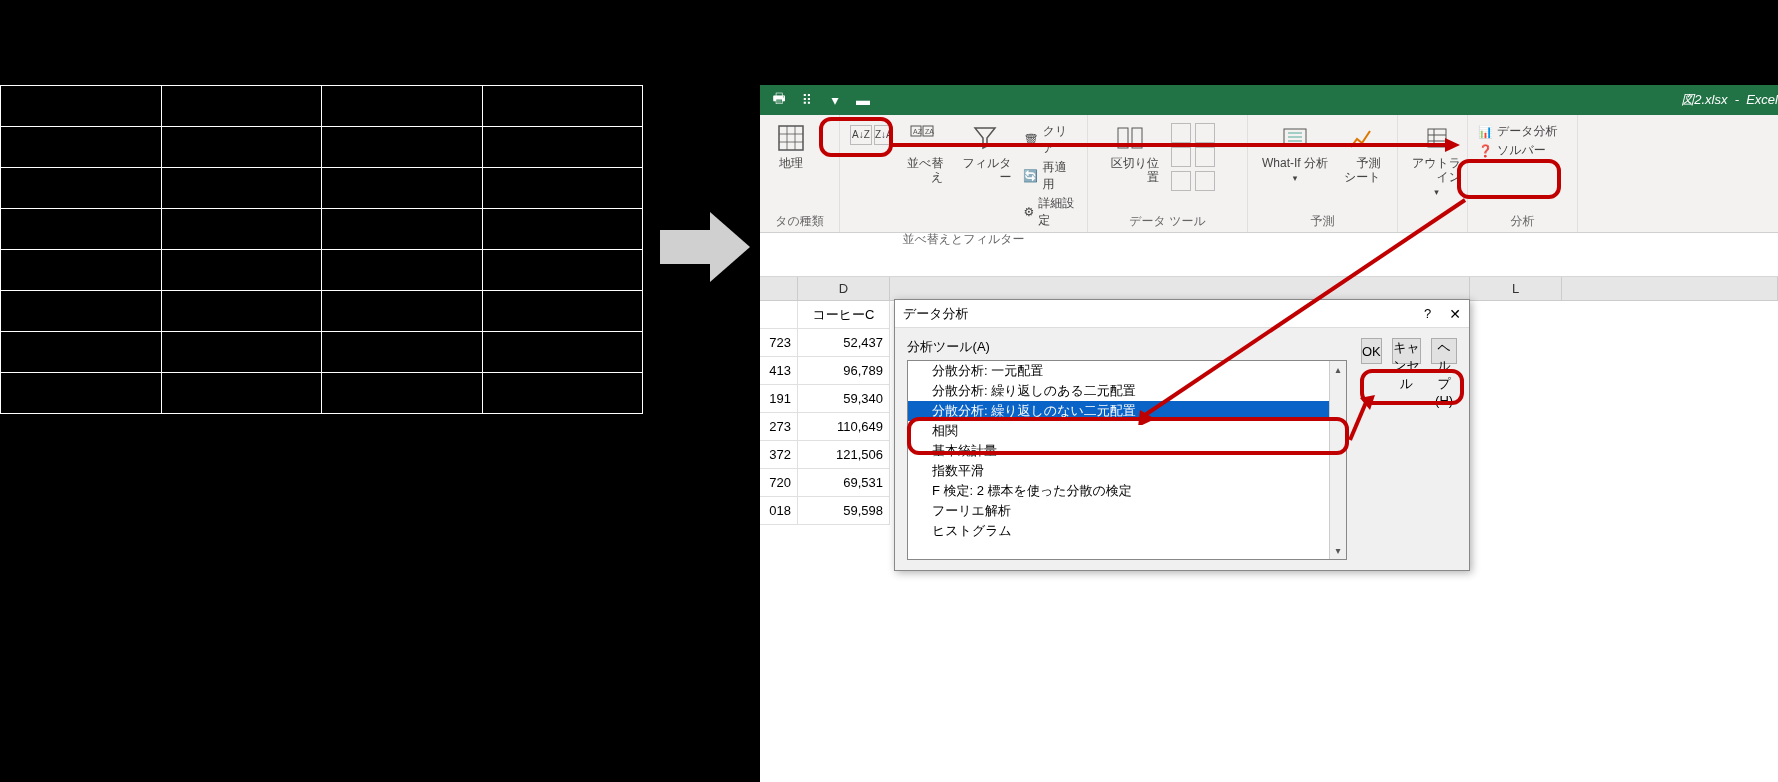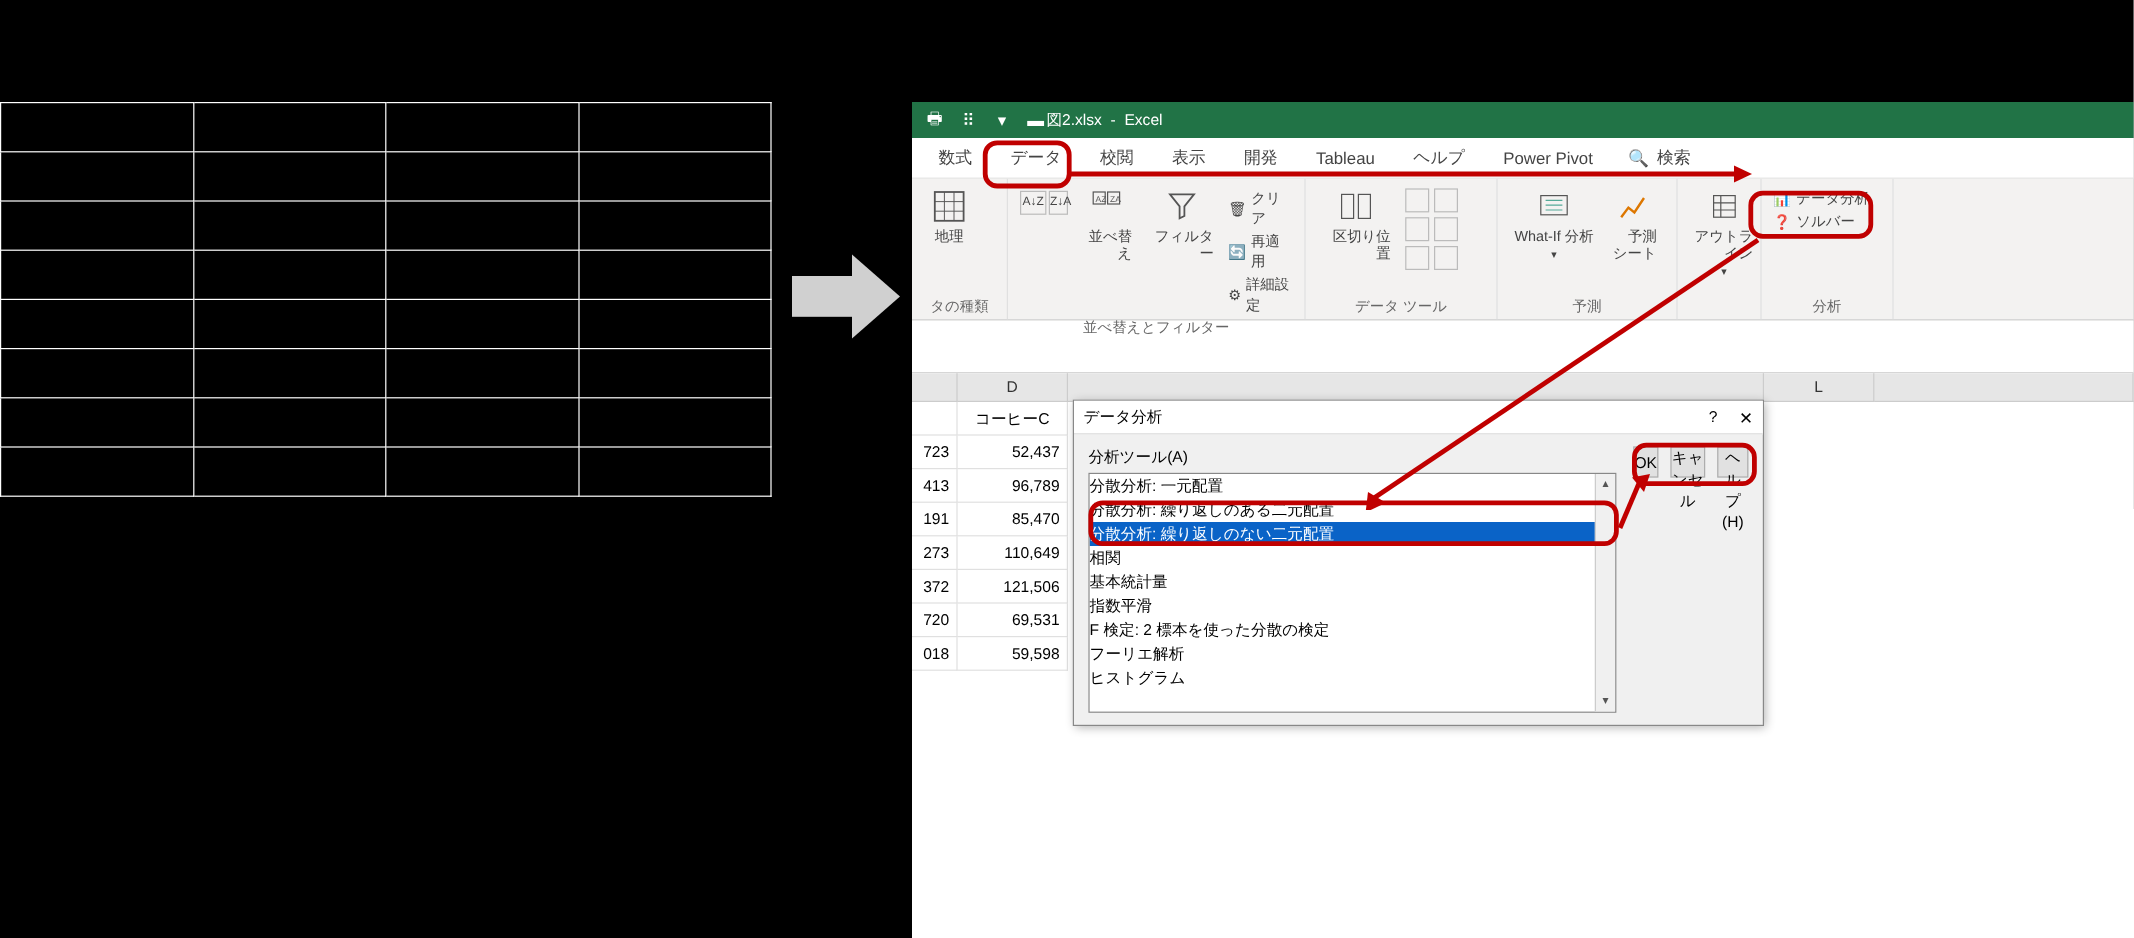--- a/index.html
+++ b/index.html
@@ -21,7 +21,7 @@
 .titlebar { height: 30px; background: #217346; color: #fff; display: flex; align-items: center; }
 .titlebar .qat { display: flex; gap: 10px; padding-left: 10px; align-items: center; }
 .titlebar .qat-item { width: 18px; height: 18px; display: flex; align-items: center; justify-content: center; font-size: 14px; }
-.titlebar .title { flex: 1; text-align: left; font-size: 13px; }
+.titlebar .title { flex: 1; text-align: right; font-size: 13px; font-style: italic; }
 
 
 .ribtabs { height: 34px; background: #fff; display: flex; align-items: center; gap: 28px; padding-left: 20px; font-size: 14px; color: #444; border-bottom: 1px solid #e0e0e0; position: relative; }

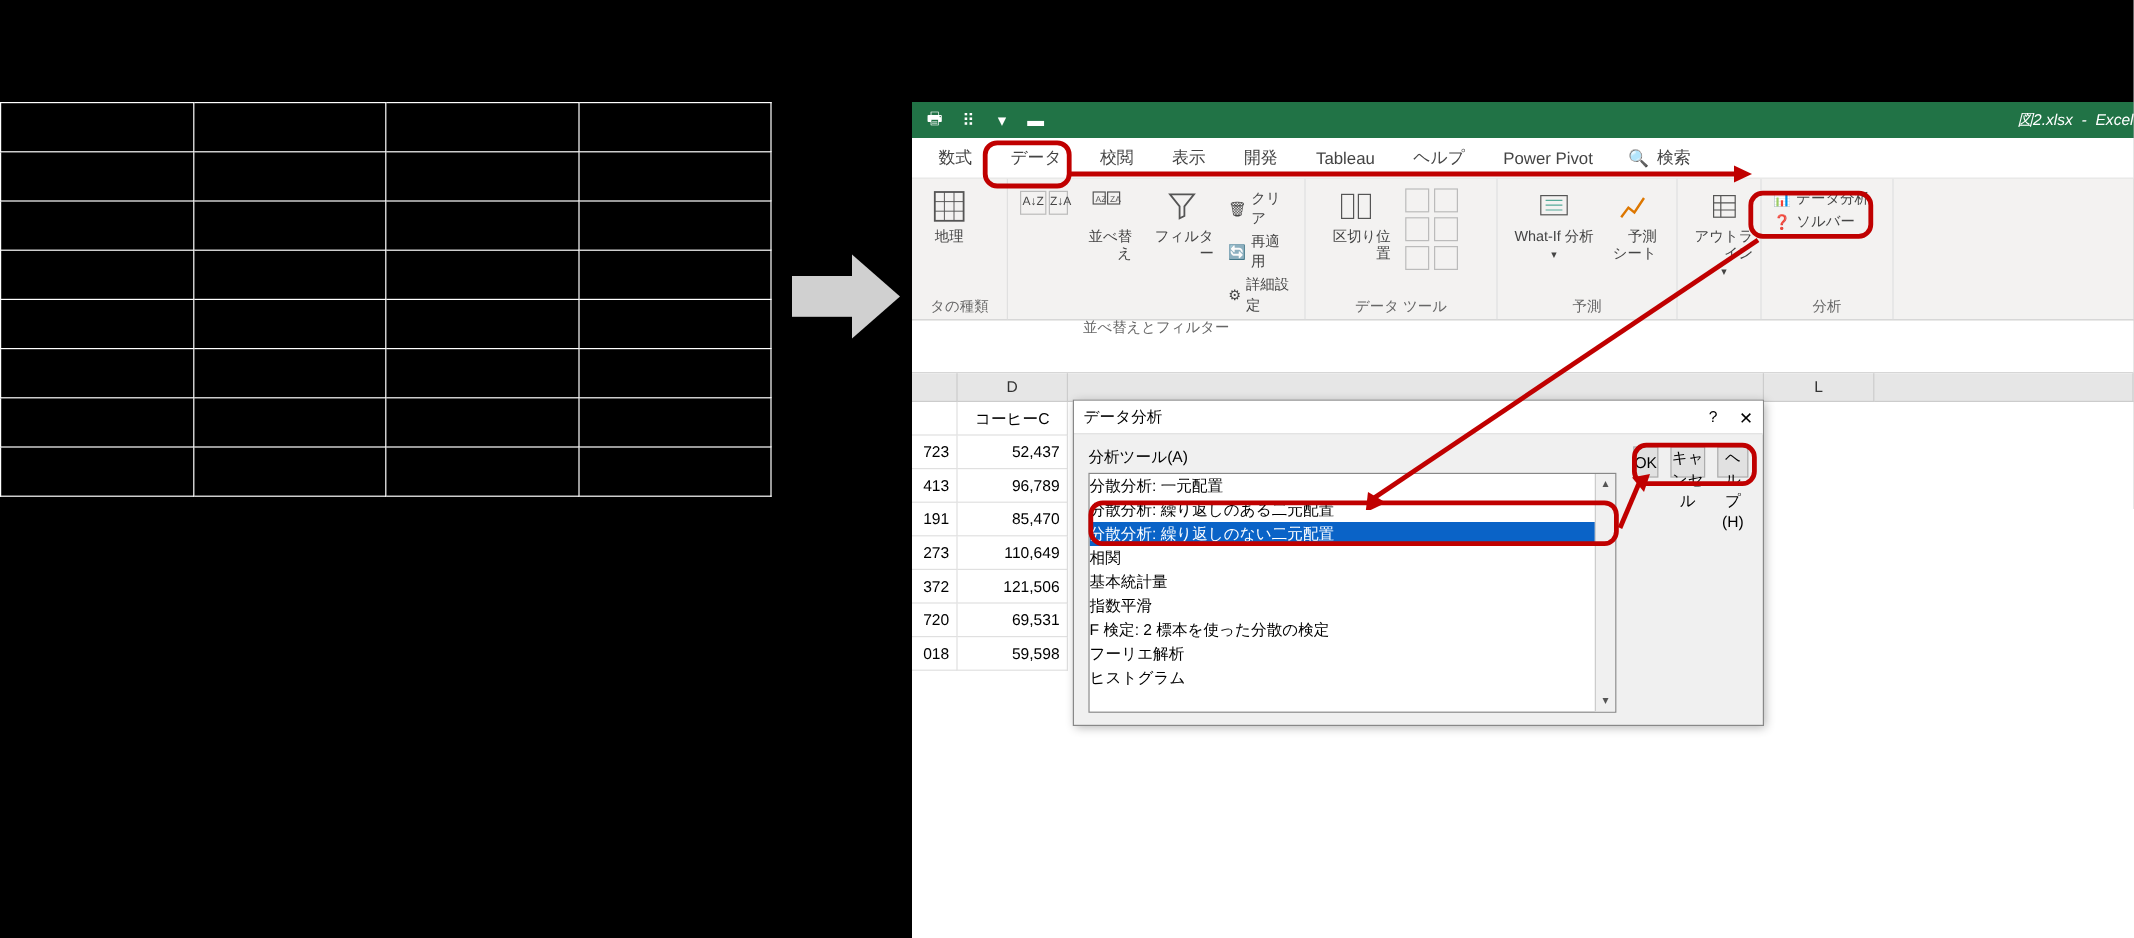--- a/index.html
+++ b/index.html
@@ -148,20 +148,6 @@
     </div>
   </div>
 
-  <div class="ribtabs">
-    <span class="tab">数式</span>
-    <span class="tab">データ</span>
-    <span class="tab">校閲</span>
-    <span class="tab">表示</span>
-    <span class="tab">開発</span>
-    <span class="tab">Tableau</span>
-    <span class="tab">ヘルプ</span>
-    <span class="tab">Power Pivot</span>
-    <span class="search">
-      <span>🔍</span>
-      <span>検索</span>
-    </span>
-  </div>
 
   <div class="ribbon">
 

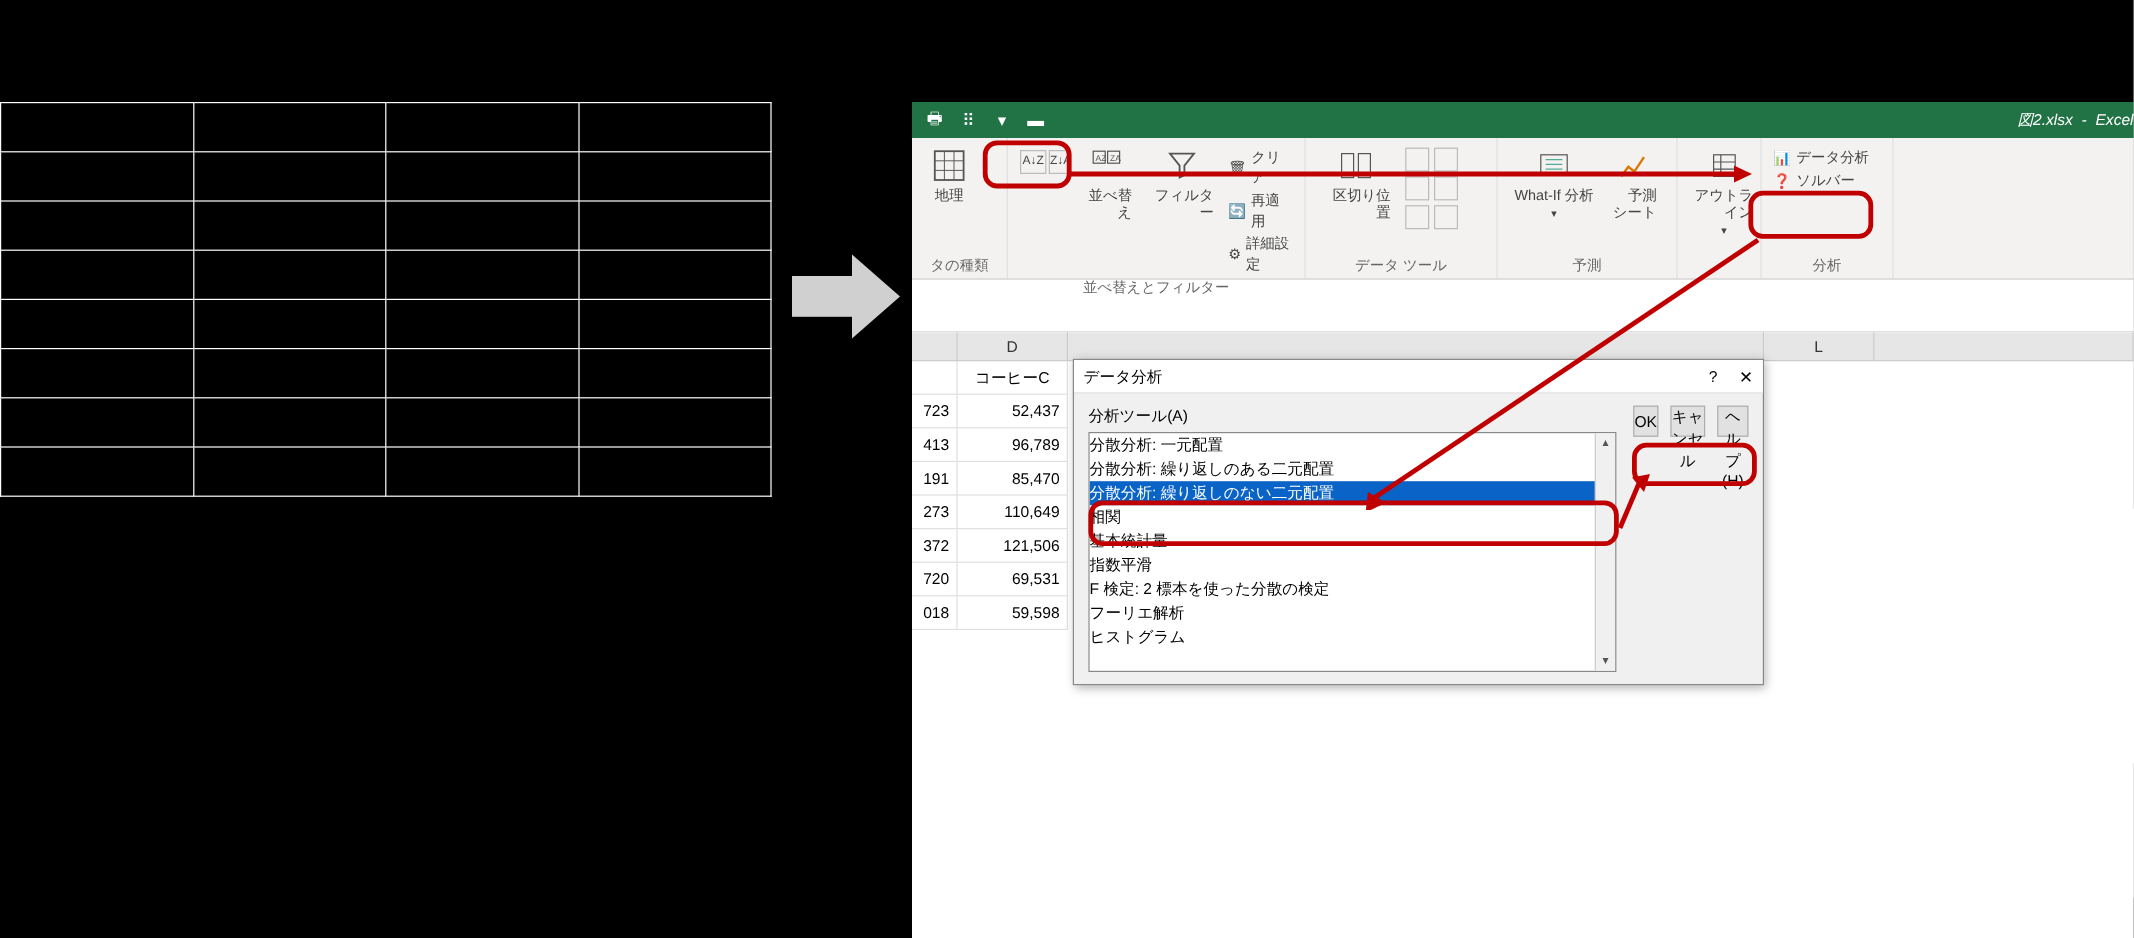--- a/index.html
+++ b/index.html
@@ -63,7 +63,7 @@
 .dialog .listwrap { flex: 1; }
 .dialog .listlabel { margin-bottom: 4px; }
 .dialog .listbox { background: #fff; border: 1px solid #888; height: 200px; overflow: hidden; position: relative; font-size: 13px; }
-.dialog .listbox .item { padding: 1px 0; cursor: pointer; white-space: nowrap; }
+.dialog .listbox .item { padding: 1px 24px; cursor: pointer; white-space: nowrap; }
 .dialog .listbox .item.sel { background: #0a63c7; color: #fff; }
 .dialog .listbox .scroll { position: absolute; right: 0; top: 0; width: 17px; height: 100%; background: #f0f0f0; border-left: 1px solid #ccc; }
 .dialog .listbox .scroll .ar { height: 17px; text-align: center; font-size: 10px; line-height: 17px; color: #555; cursor: pointer; }

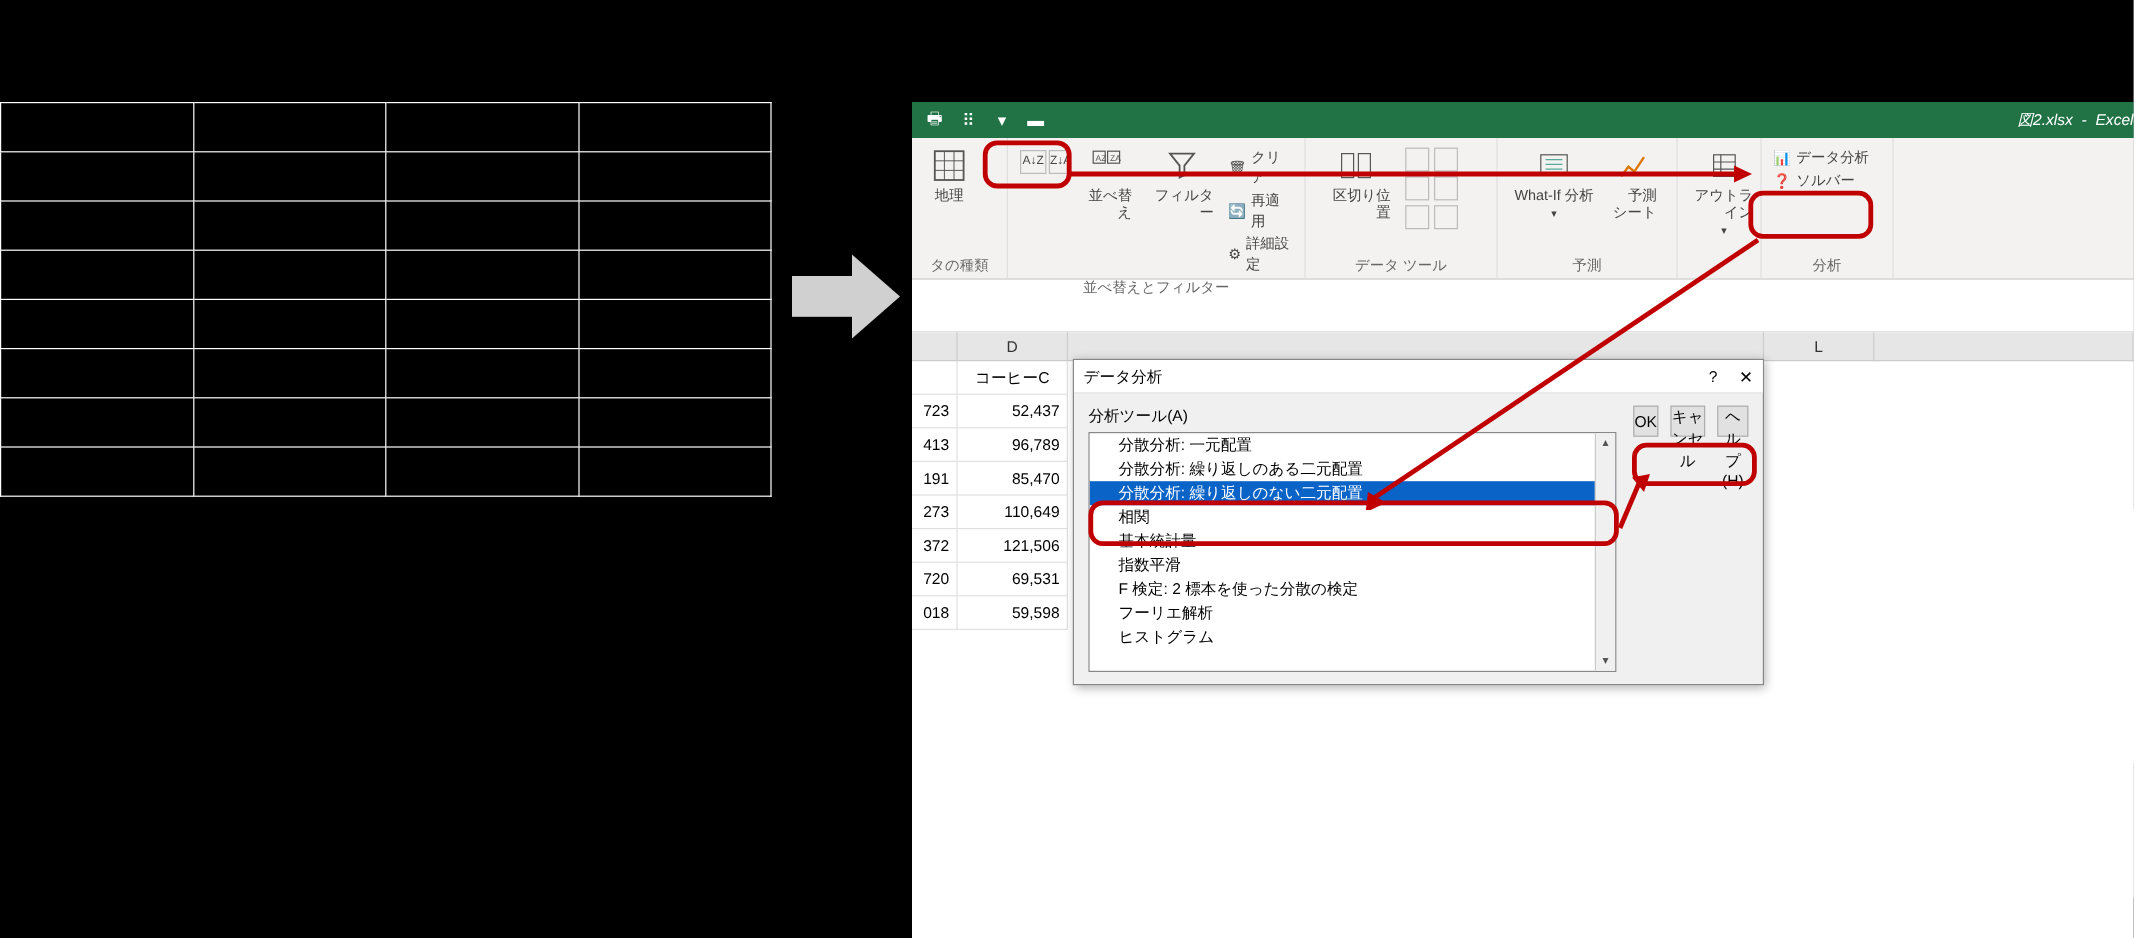--- a/index.html
+++ b/index.html
@@ -317,7 +317,7 @@
         </div>
       <div class="row">
           <div class="cell" style="width:38px">191</div>
-          <div class="cell" style="width:92px">85,470</div>
+          <div class="cell" style="width:92px">59,340</div>
         </div>
       <div class="row">
           <div class="cell" style="width:38px">273</div>

